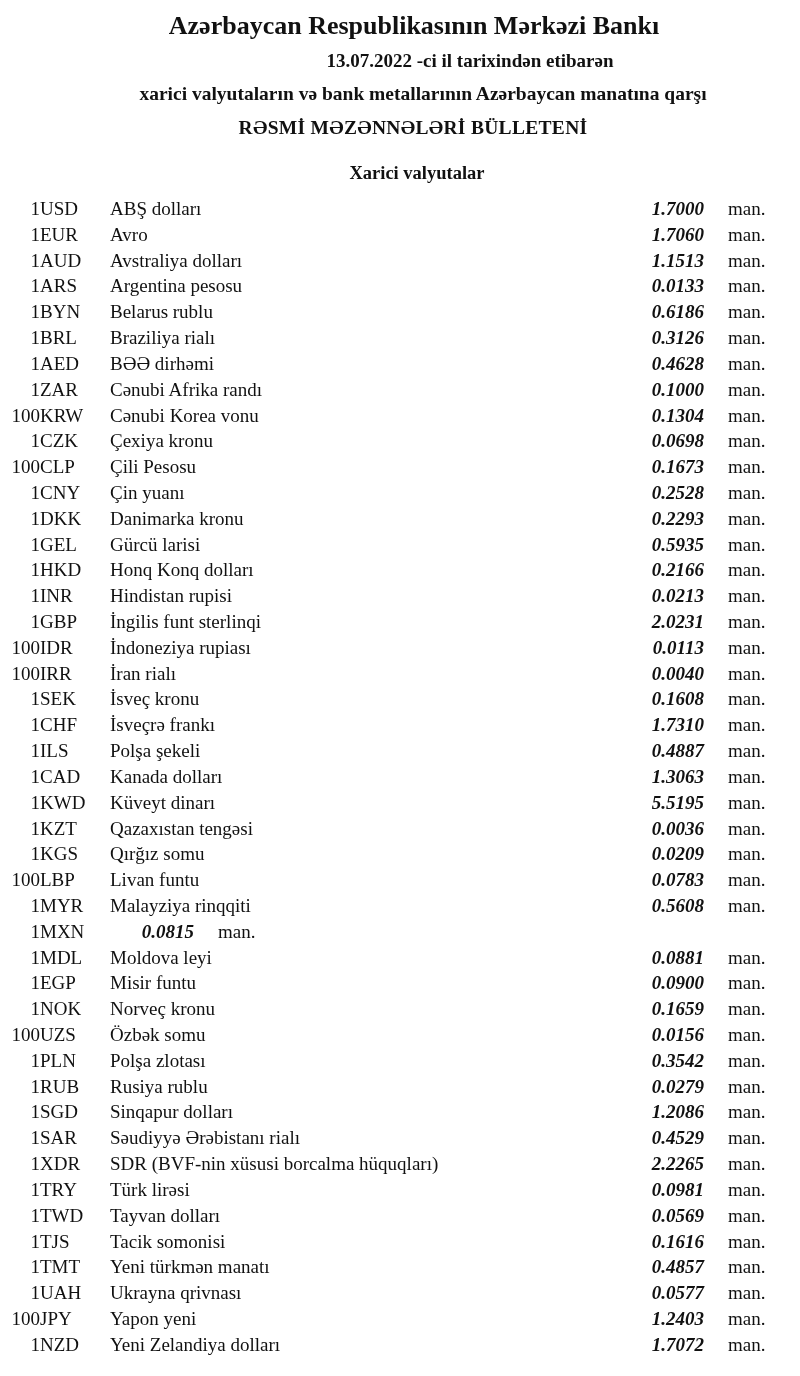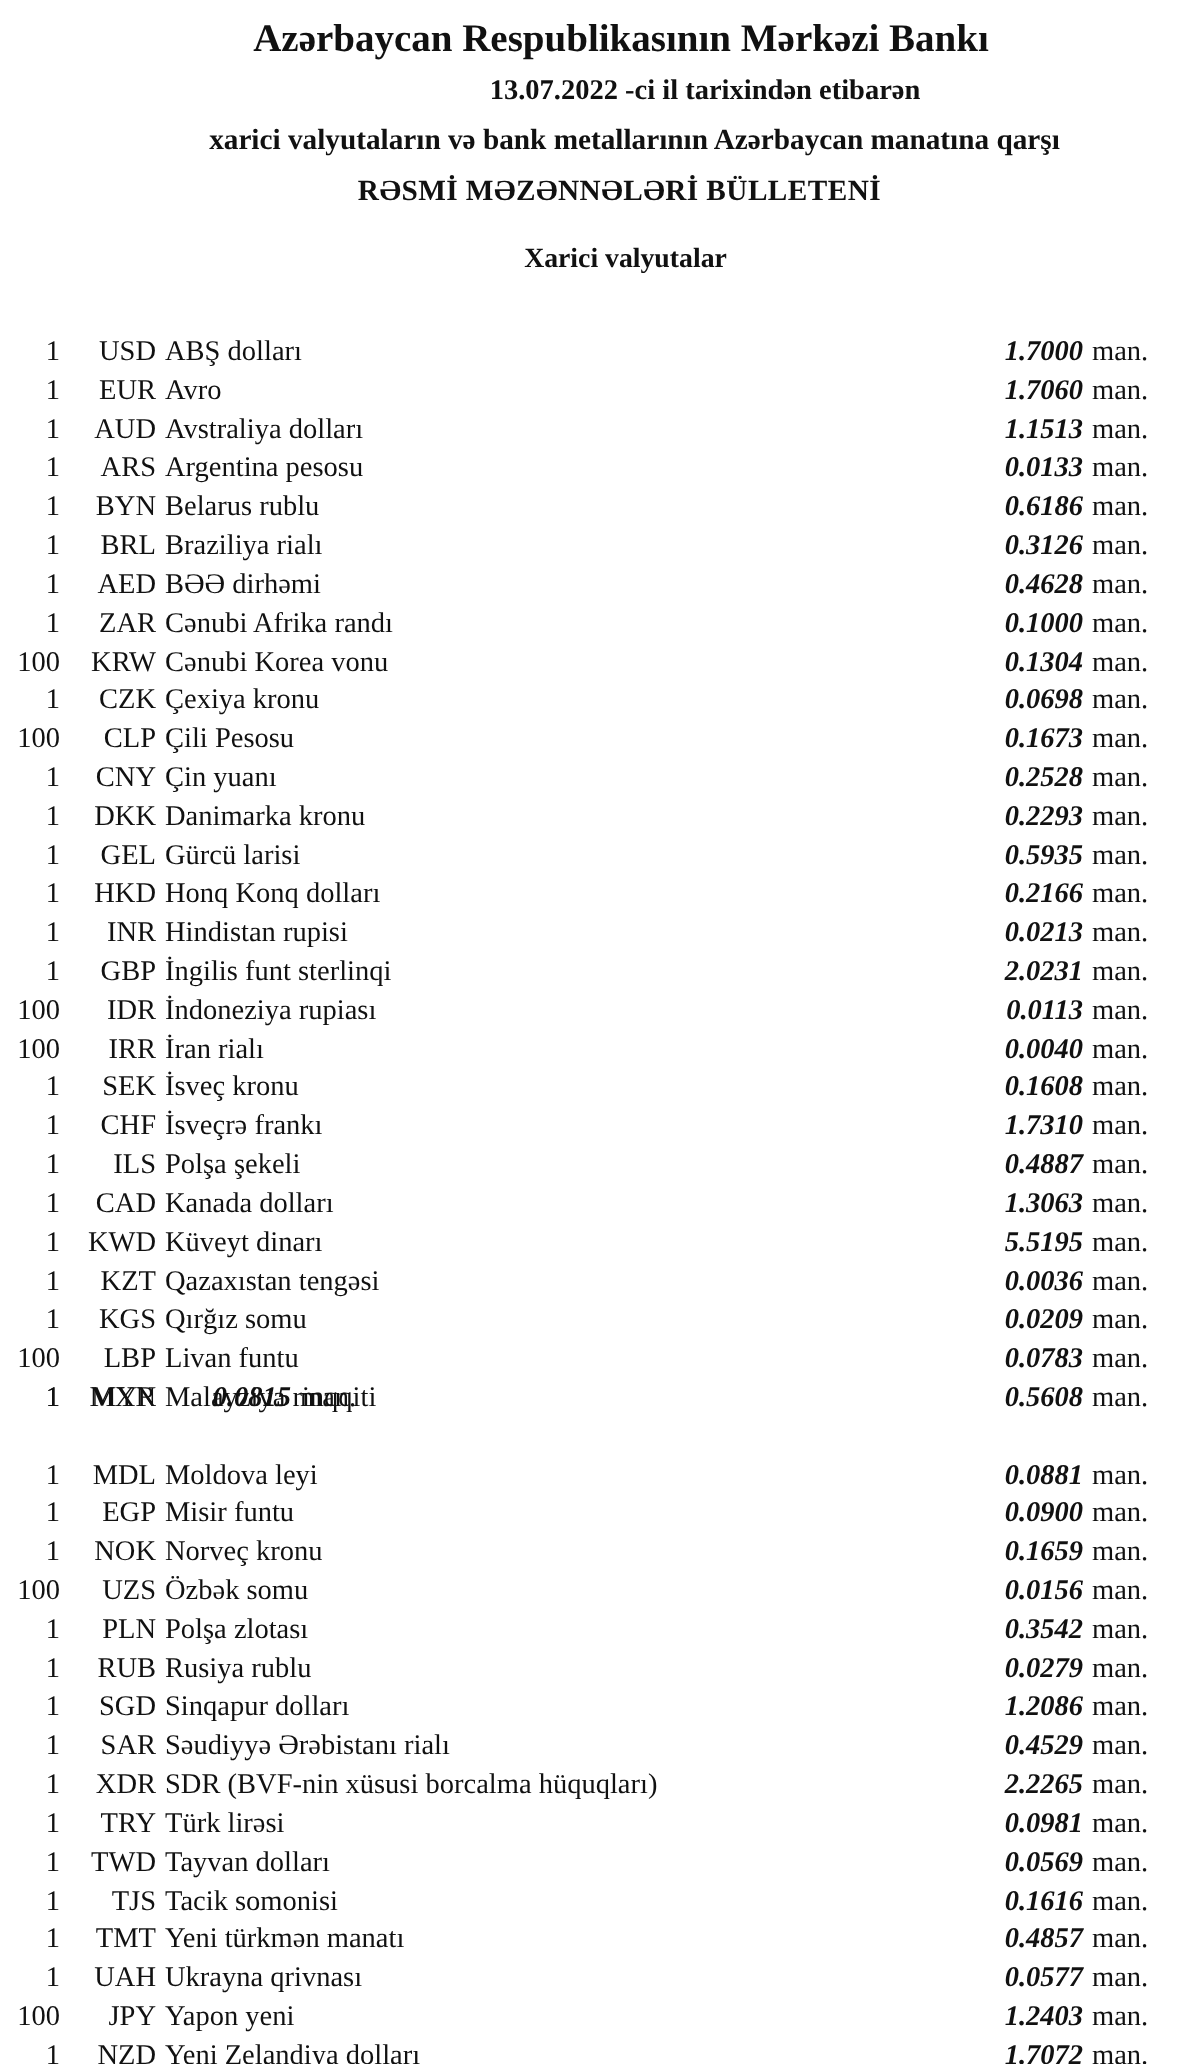--- a/index.html
+++ b/index.html
@@ -87,7 +87,7 @@
   .c-code {
     width: 64px;
     flex: 0 0 64px;
-    text-align: right;
+    text-align: left;
   }
   .c-name {
     flex: 1 1 auto;

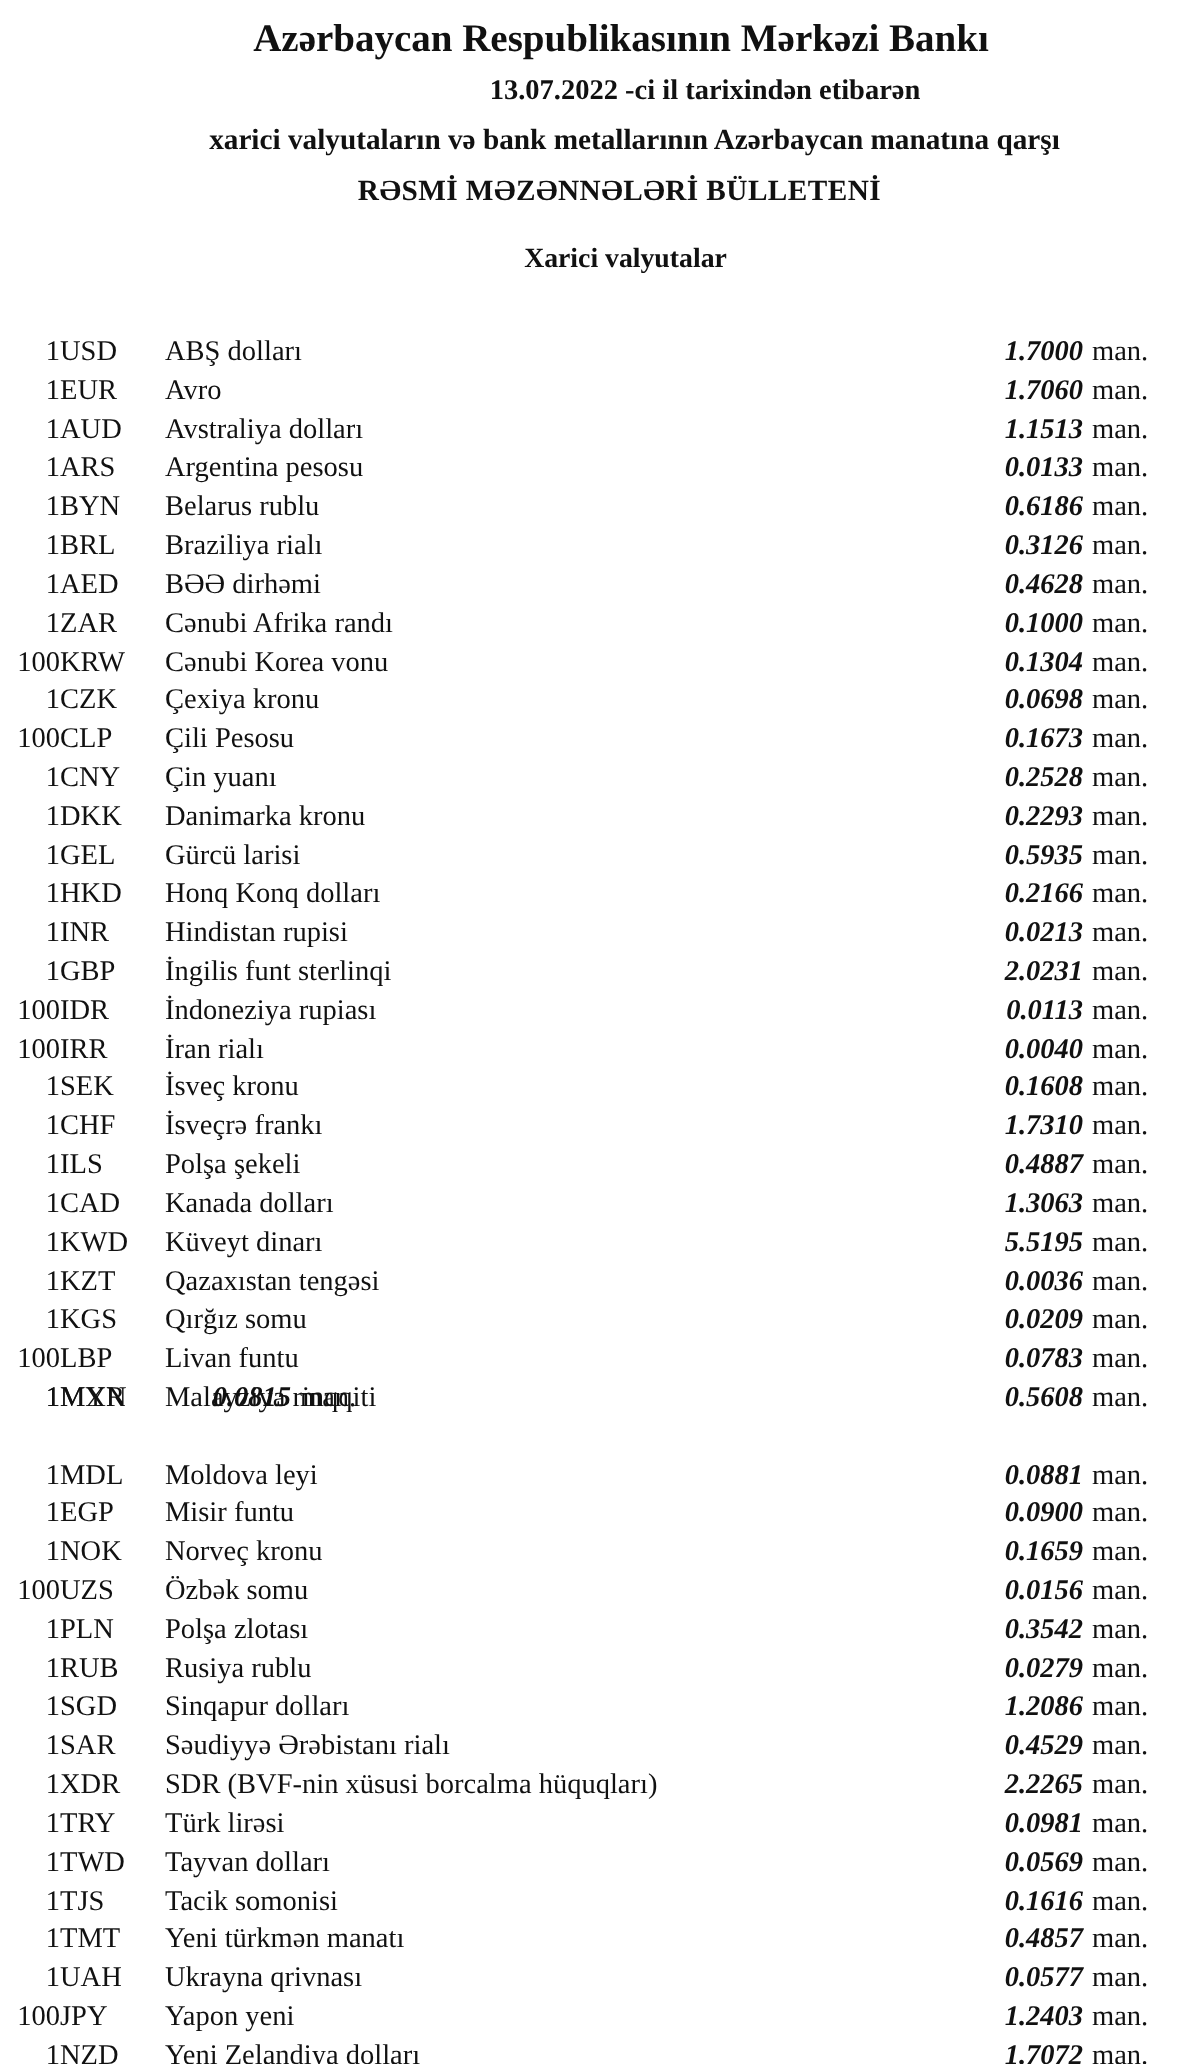--- a/index.html
+++ b/index.html
@@ -93,7 +93,6 @@
     flex: 1 1 auto;
     padding-left: 6px;
     overflow: hidden;
-    margin-top: 26px;
   }
   .c-rate {
     width: 90px;

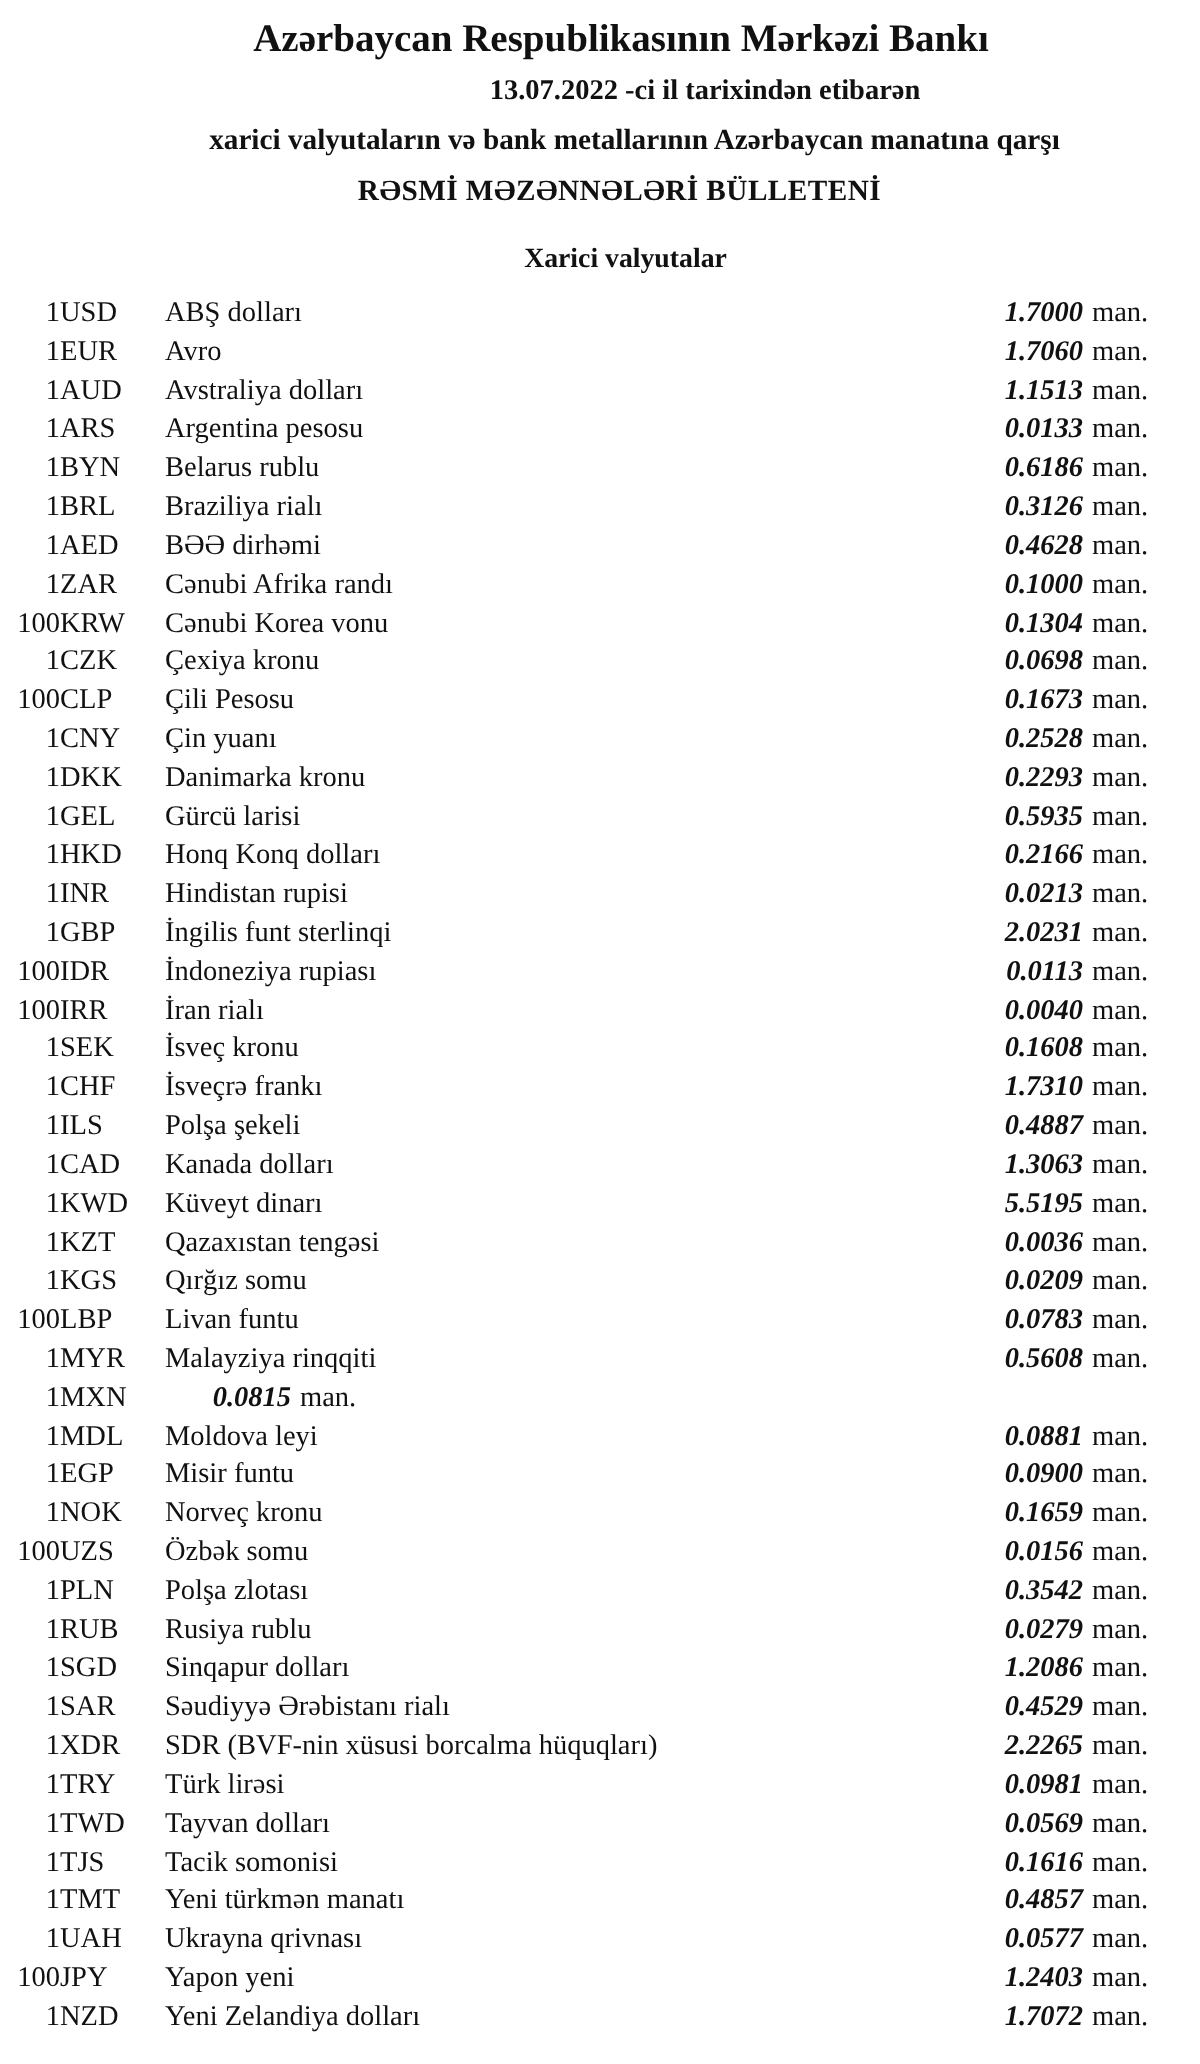--- a/index.html
+++ b/index.html
@@ -104,7 +104,7 @@
   .c-man {
     width: 48px;
     flex: 0 0 48px;
-    margin-left: 6px;
+    margin-left: 24px;
   }
 </style>
 </head>

